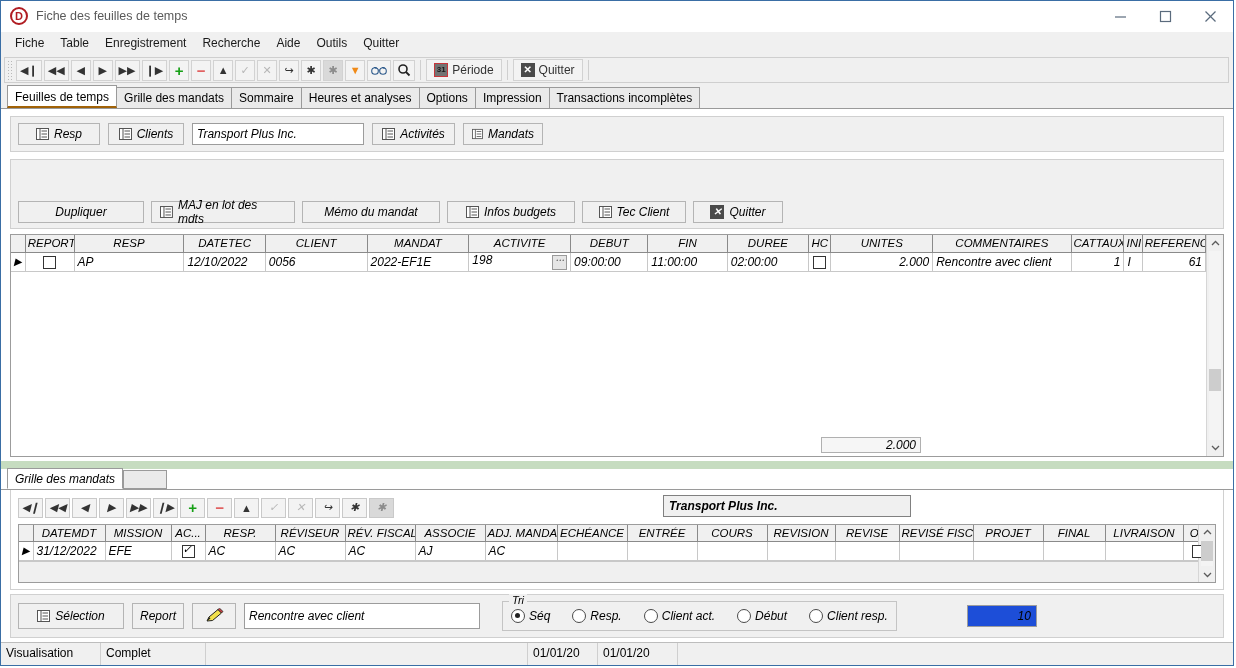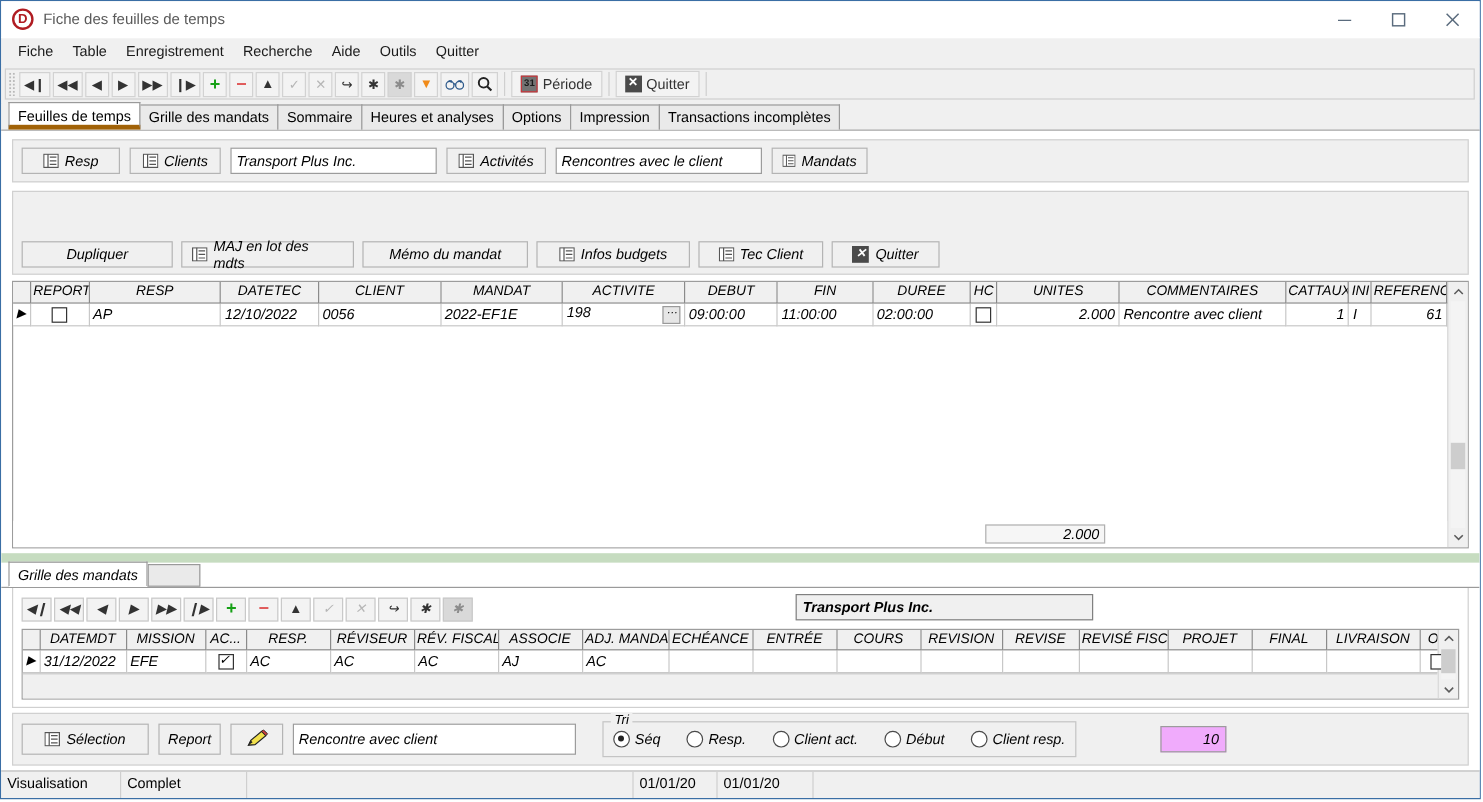--- a/index.html
+++ b/index.html
@@ -122,7 +122,7 @@
     background: #ffffff;
     height: 23px; line-height: 22px;
     position: relative; z-index: 2;
-    border-bottom: 4px solid #a16207;
+    border-bottom: 2px solid #a16207;
   }
   
   .page {

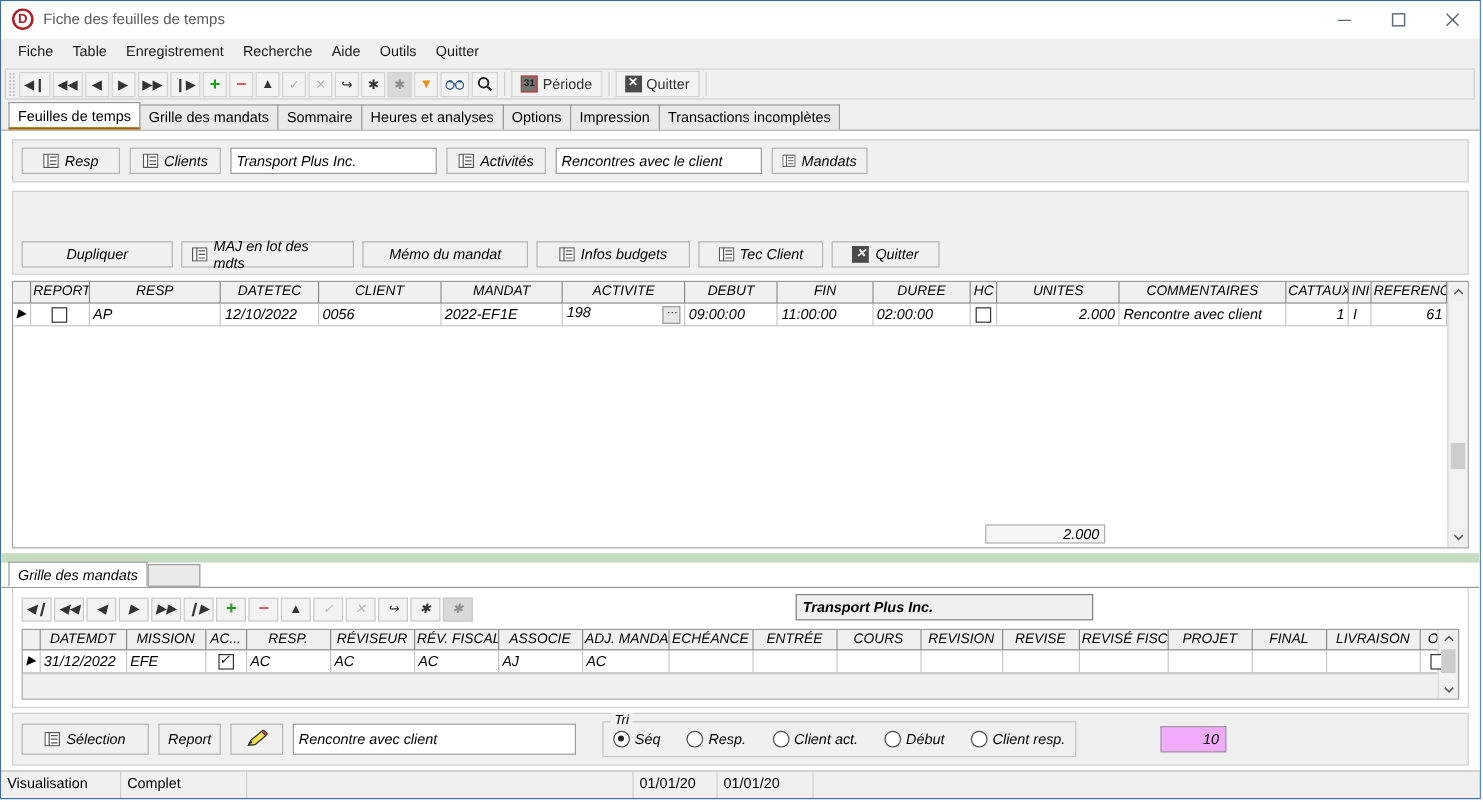--- a/index.html
+++ b/index.html
@@ -510,7 +510,6 @@
             </svg>
           <span>Activités</span>
         </div>
-        <div class="field" style="width:172px">Rencontres avec le client</div>
         <div class="btn" style="width:80px">
           <svg class="book-ico" width="13" height="12" viewBox="0 0 13 12">
               <rect x="0.5" y="0.5" width="12" height="11" fill="#fff" stroke="#555"></rect>

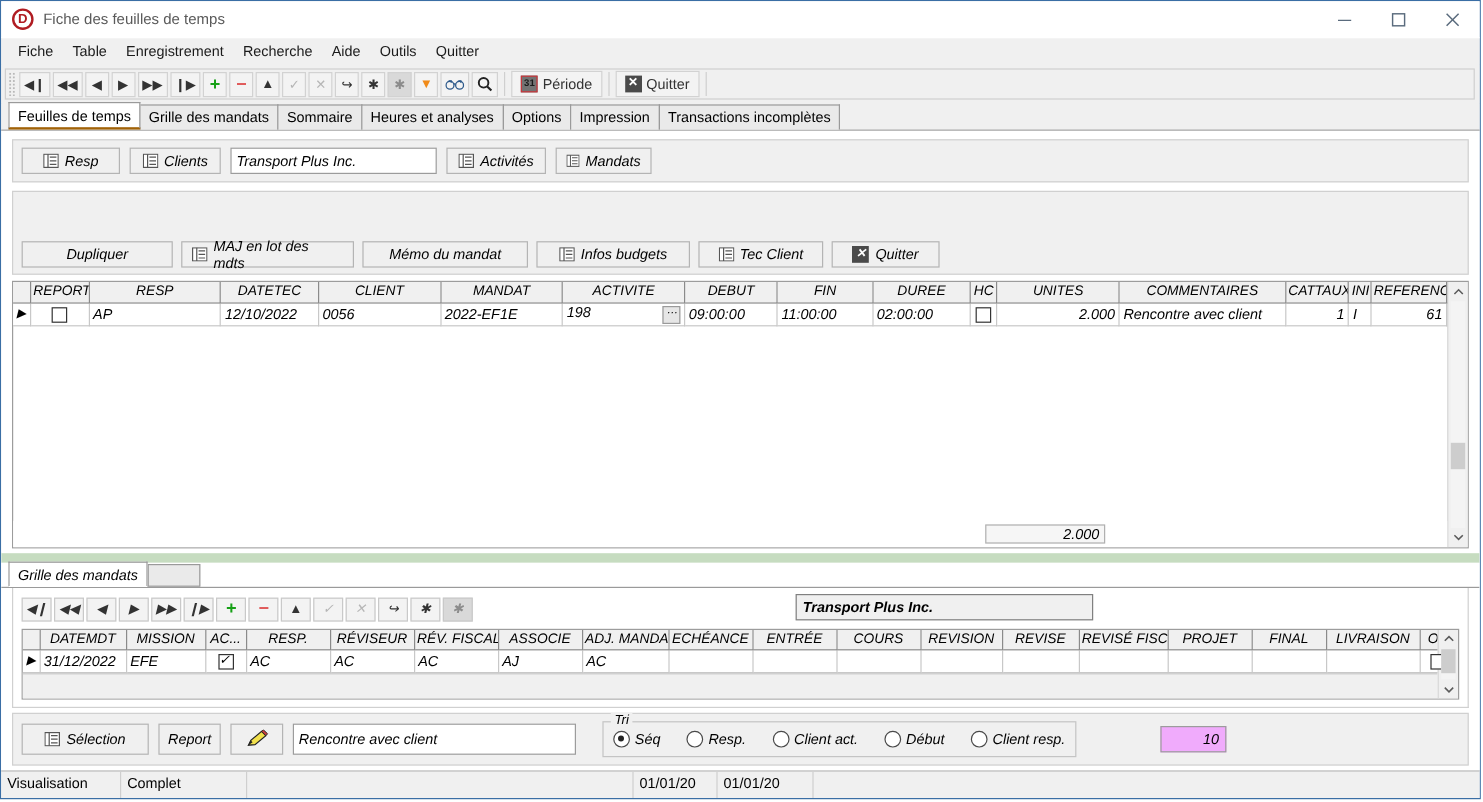--- a/index.html
+++ b/index.html
@@ -358,8 +358,8 @@
     width: 5px; height: 5px; border-radius: 50%; background: #222;
   }
   .num-field {
-    width: 55px; height: 22px;
-    border: 1px solid #9c9c9c; background: #f0abfc;
+    width: 70px; height: 22px;
+    border: 1px solid #9c9c9c; background: #1d4ed8;
     font-size: 12px; text-align: right; padding-right: 5px;
     line-height: 21px;
     margin-left: 62px;

